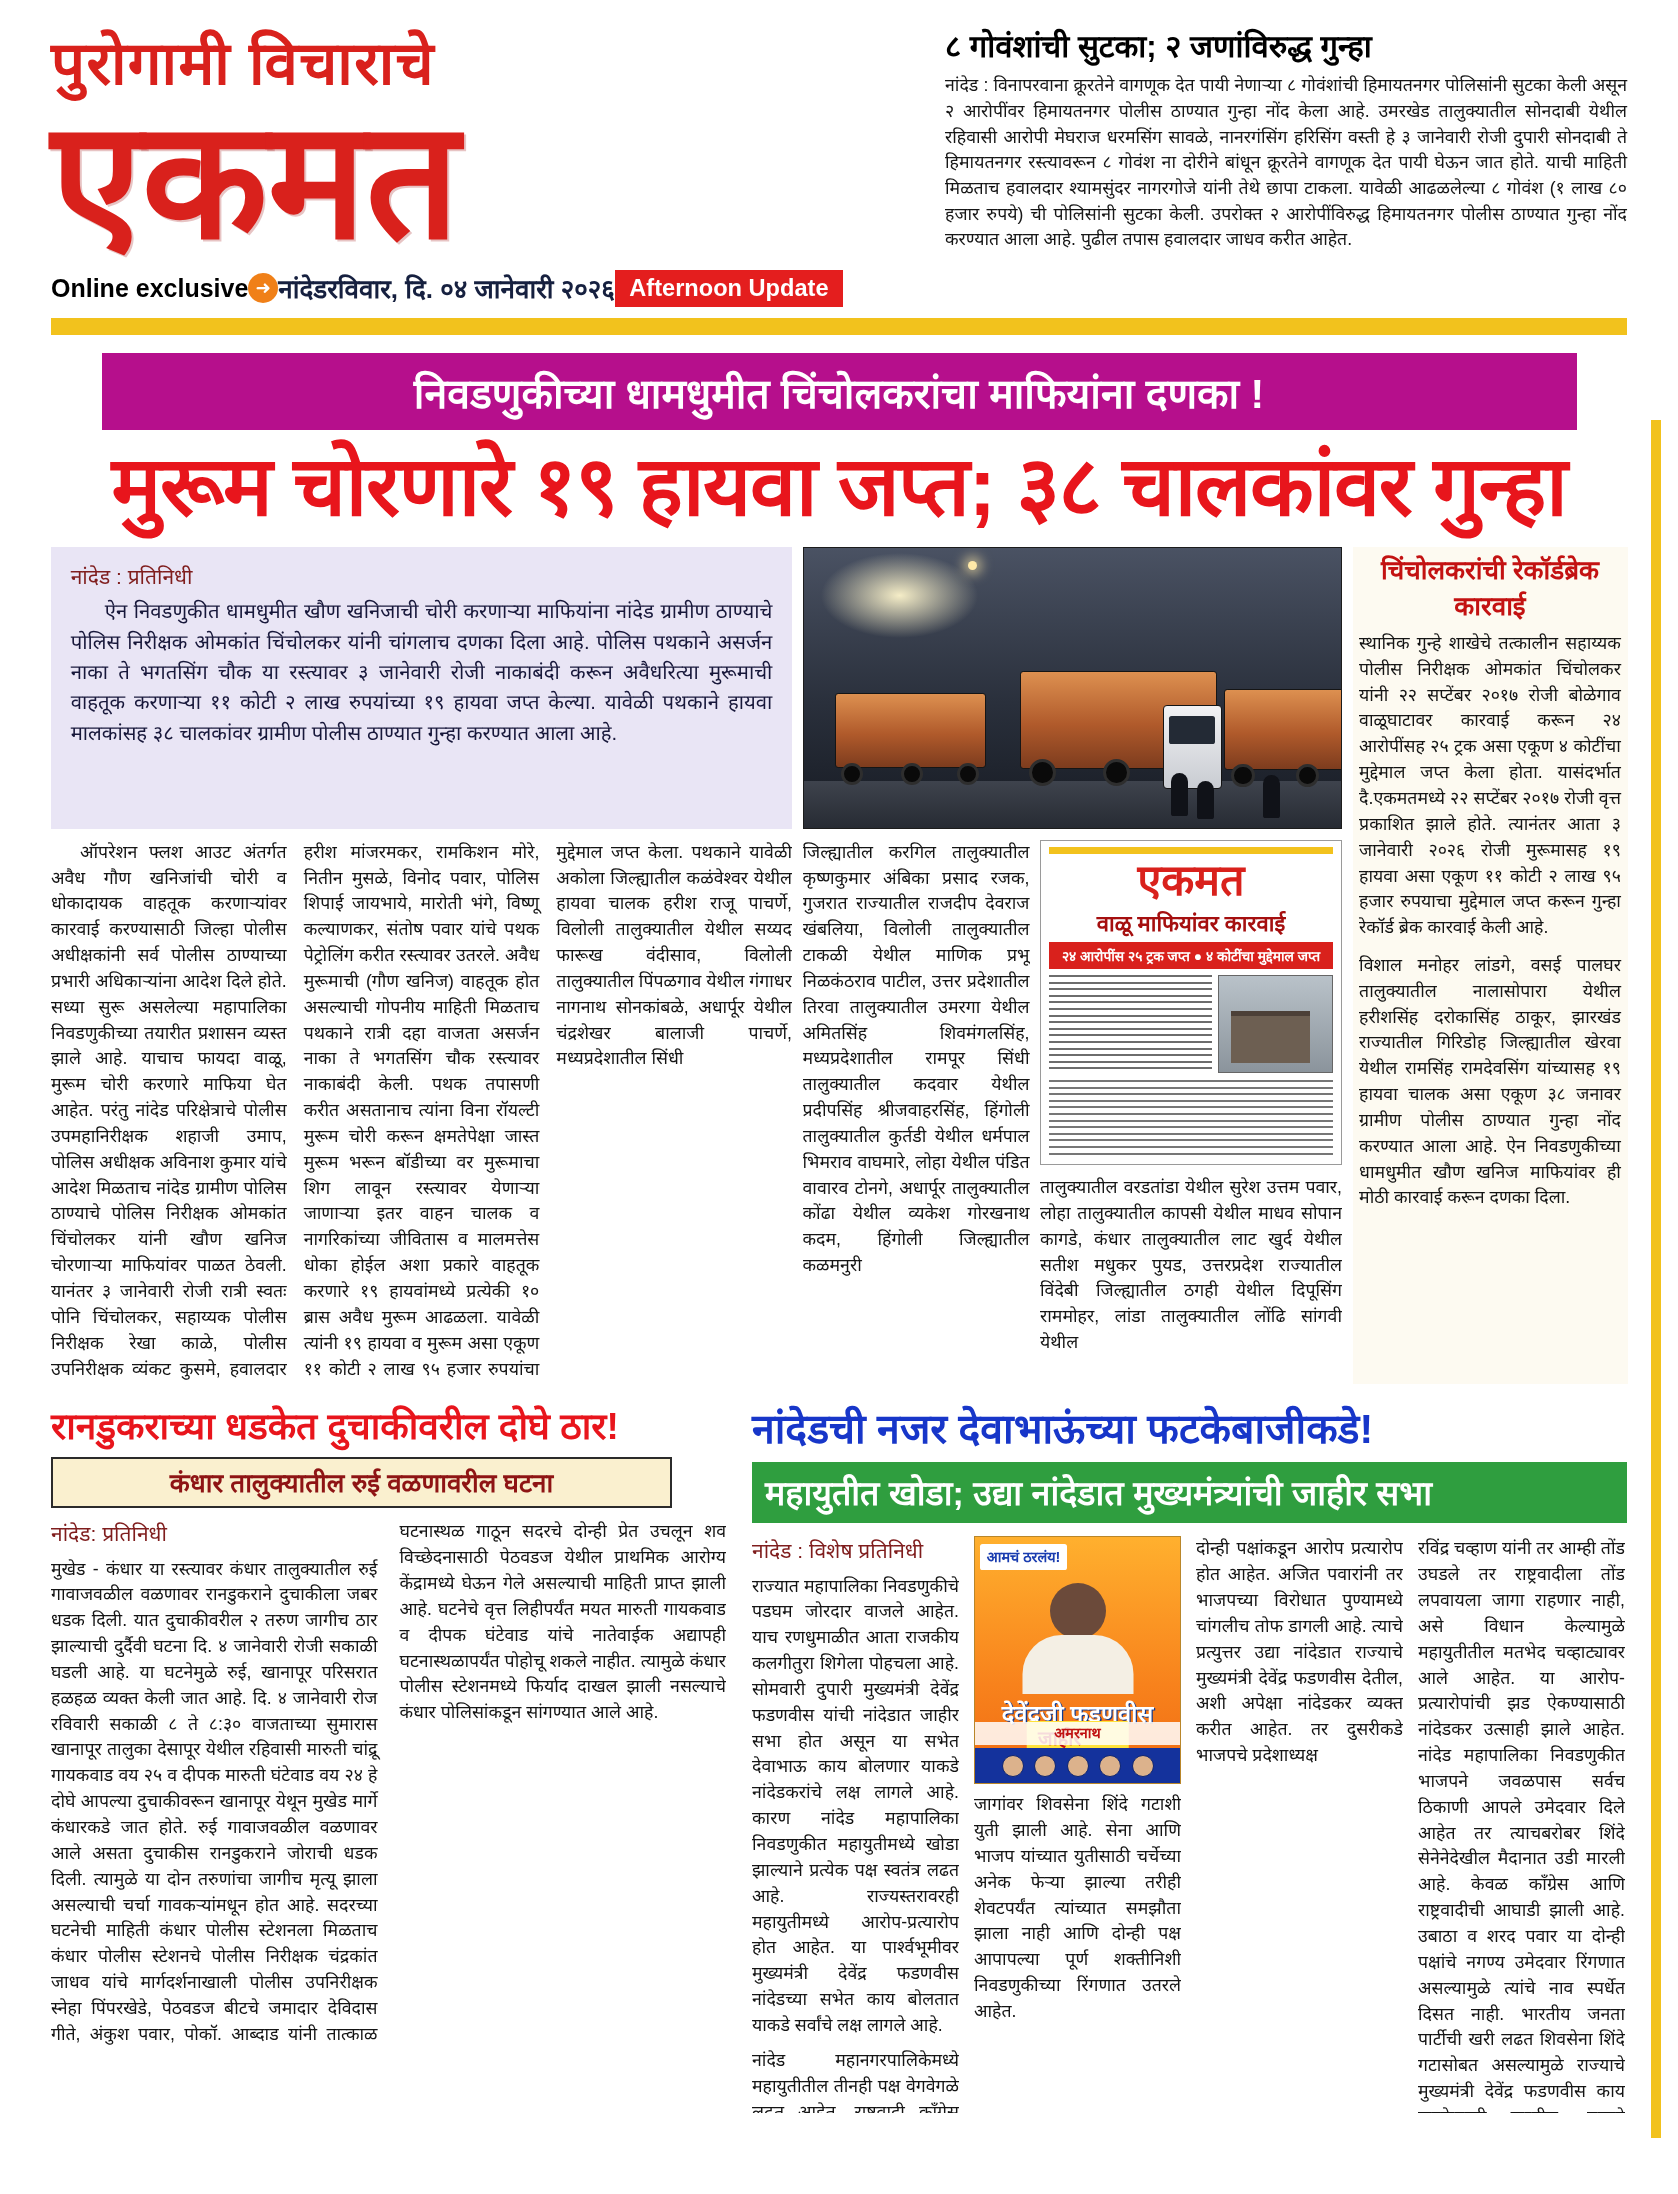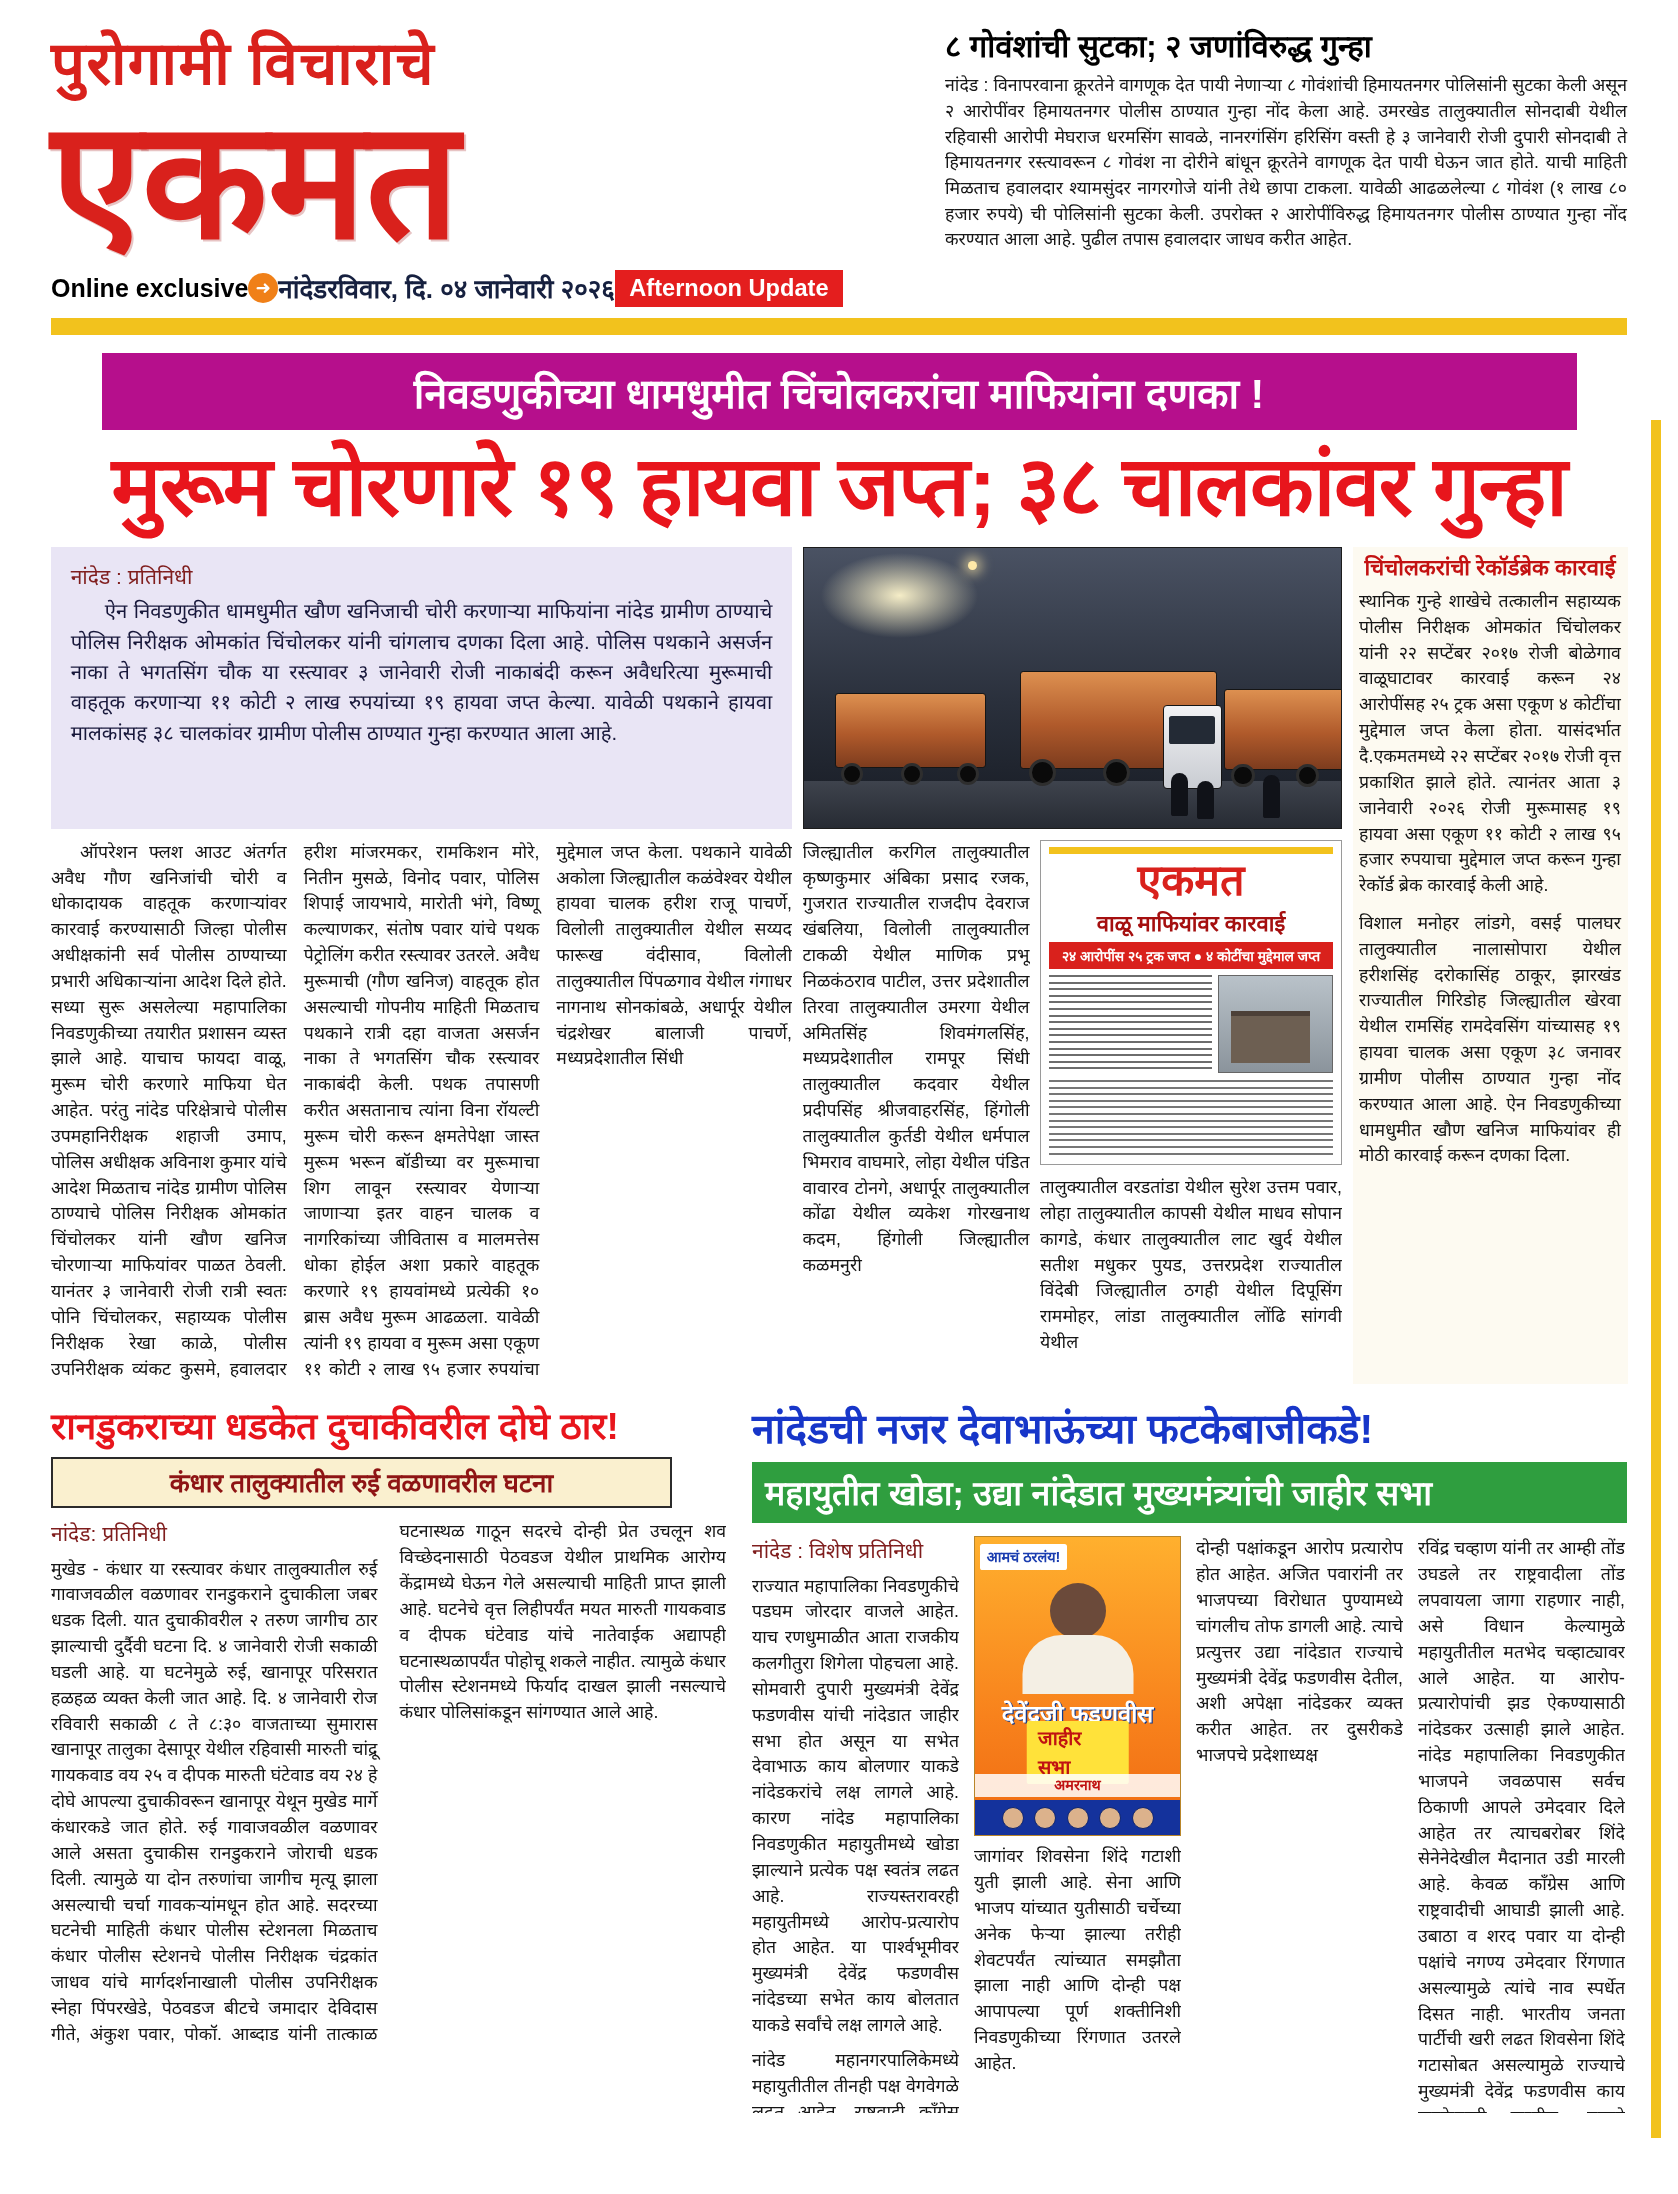--- a/index.html
+++ b/index.html
@@ -45,7 +45,7 @@
   .body-cols p { text-indent:29px; }
   .col5 { grid-area:col5; overflow:hidden; }
   .sidebar { grid-area:side; background:#fdfaf1; padding:3.9px 6.6px; overflow:hidden; }
-  .sidebar h3 { color:#c31212; font-weight:800; font-size:22px; text-align:center; margin-bottom:7.9px; }
+  .sidebar h3 { color:#c31212; font-weight:800; font-size:26px; text-align:center; margin-bottom:7.9px; }
   .sidebar p { margin-bottom:11.8px; }
   
   .photo { grid-area:photo; position:relative; overflow:hidden; border:0.7px solid #1c1c1c;

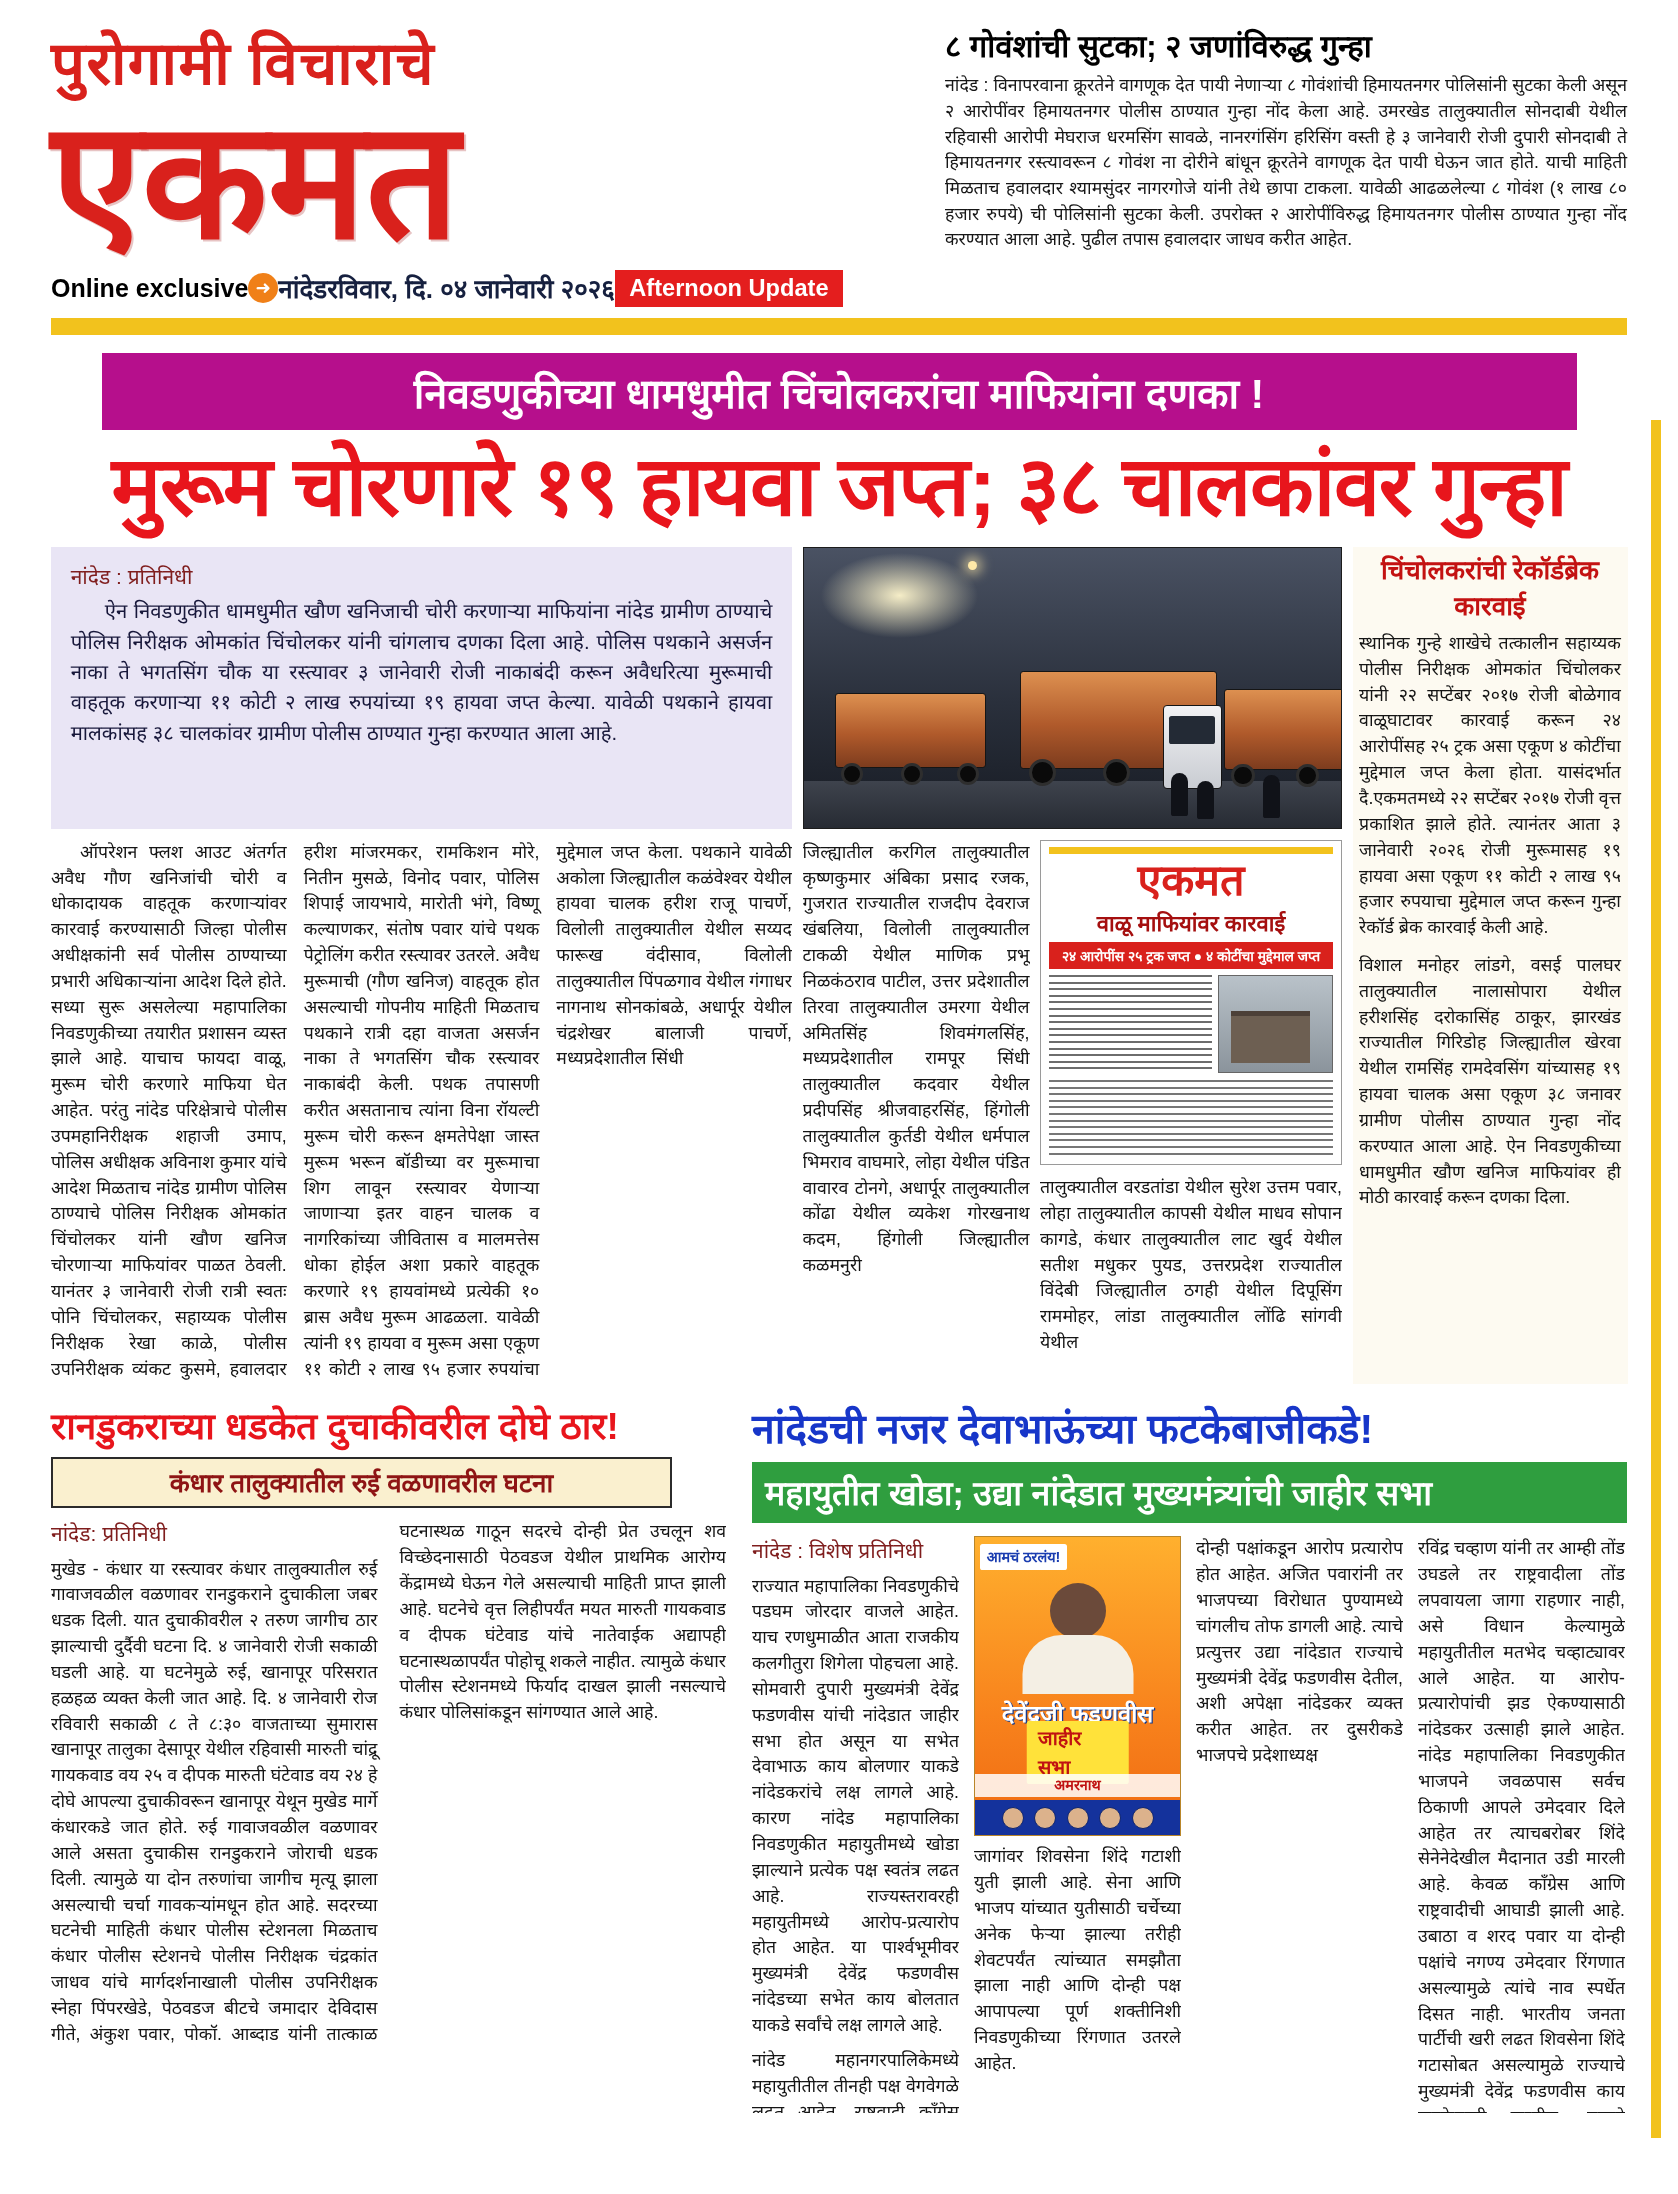--- a/index.html
+++ b/index.html
@@ -91,7 +91,7 @@
   .rally-col { width:207px; overflow:hidden; }
   .rally-col p { margin-bottom:9.2px; }
   
-  .poster { width:100%; height:300px; position:relative; overflow:hidden; border:1.3px solid #b9862a;
+  .poster { width:100%; height:248px; position:relative; overflow:hidden; border:1.3px solid #b9862a;
             background:linear-gradient(180deg,#ffb02e 0%,#f8821c 60%,#ef6a12 100%); margin-bottom:7.9px; }
   .poster-ribbon { position:absolute; left:5.2px; top:6.6px; background:#fff; color:#1a3db0;
                    font-weight:800; font-size:14.4px; padding:2.6px 6.6px; border-radius:2.6px; }

